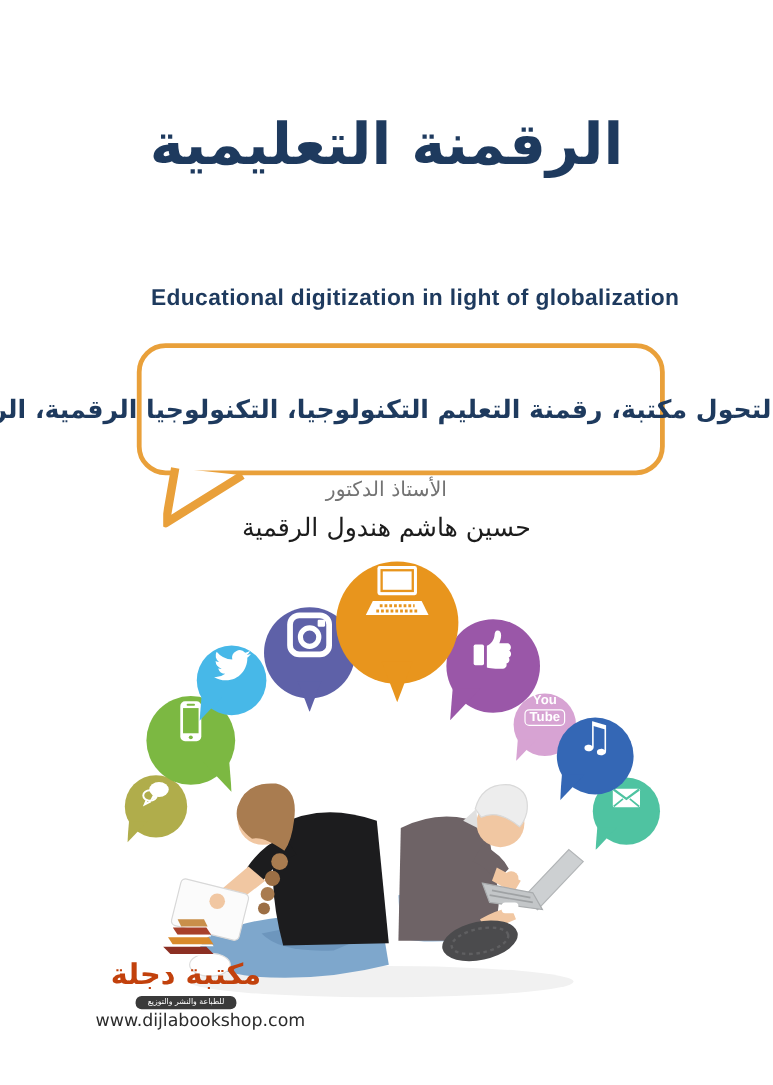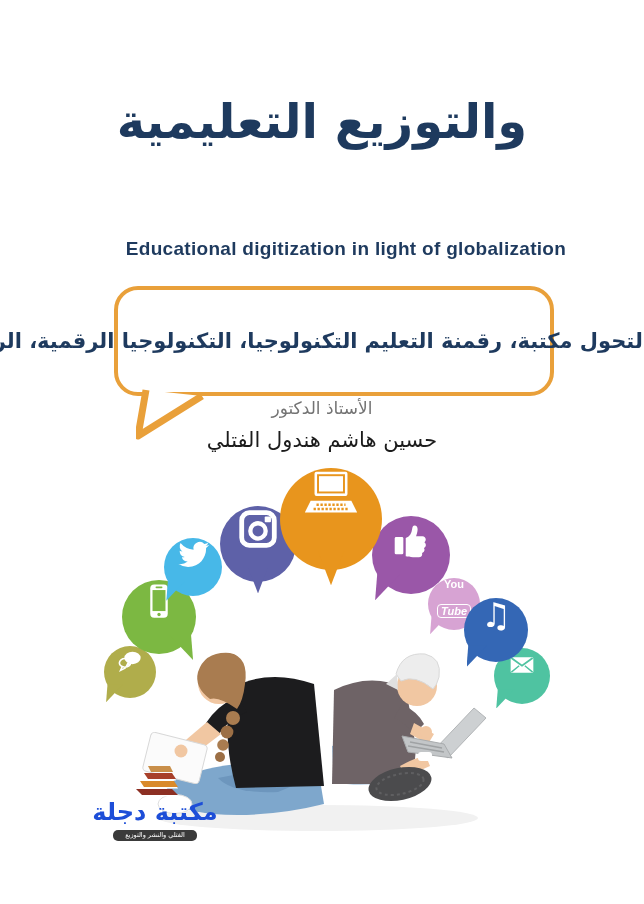--- a/index.html
+++ b/index.html
@@ -64,7 +64,7 @@
 <div class="page">
 
   <div class="title" dir="rtl">
-    <div>والتوزيع التعليمية</div>
+    <div>الرقمنة التعليمية</div>
   </div>
   <div class="subtitle">Educational digitization in light of globalization</div>
 

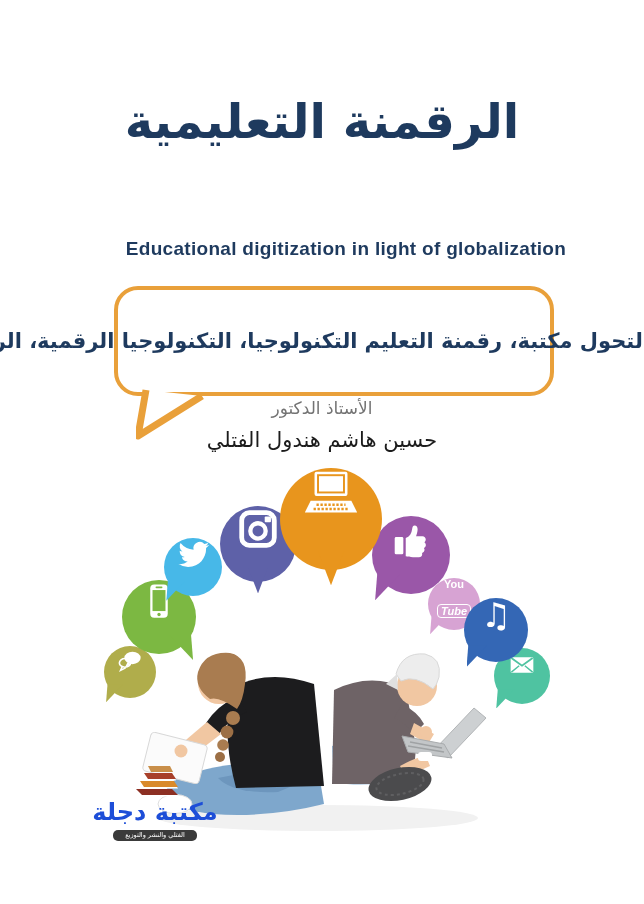--- a/index.html
+++ b/index.html
@@ -77,7 +77,7 @@
   </svg>
 
   <div class="author-title">الأستاذ الدكتور</div>
-  <div class="author-name">حسين هاشم هندول الفتلي</div>
+  <div class="author-name">حسين هاشم هندول الرقمية</div>
 
   <div class="sbubble b-chat tail-bl">
     <svg width="30" height="30" viewBox="0 0 48 48">

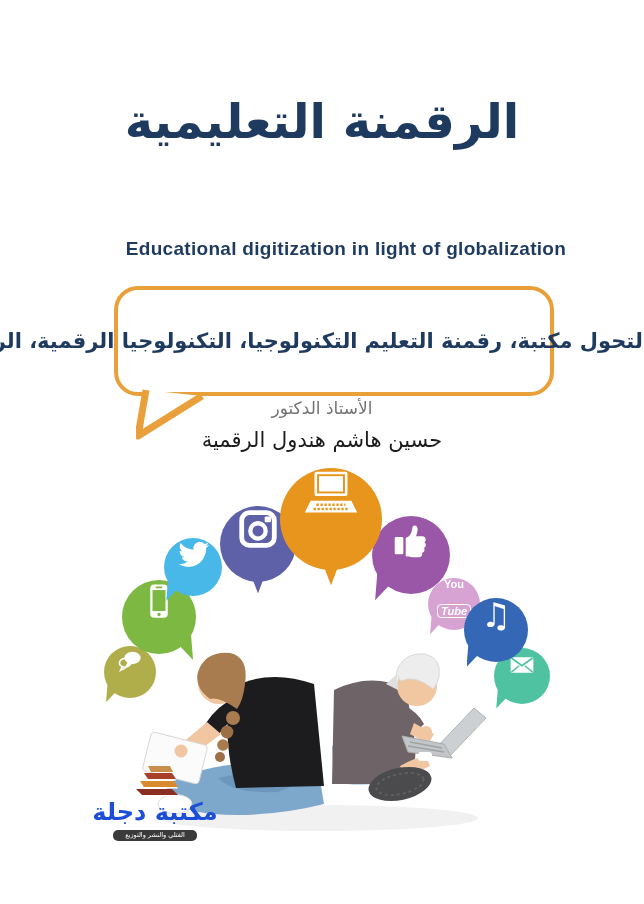--- a/index.html
+++ b/index.html
@@ -42,7 +42,7 @@
   .b-envelope {left:494px;top:648px;width:56px;height:56px;background:#4fc3a1;z-index:2;}
   .yt-label{color:#fff;font-family:"Liberation Sans",sans-serif;font-weight:700;font-size:11px;
             line-height:12px;text-align:center;}
-  .yt-label .tube{display:inline-block;border:1.4px solid #fff;border-radius:4px;padding:0 3px;margin-top:14px;font-style:italic;}
+  .yt-label .tube{display:inline-block;border:1.4px solid #fff;border-radius:4px;padding:0 3px;margin-top:1px;}
   .music-glyph{color:#fff;font-size:34px;line-height:1;}
 
   

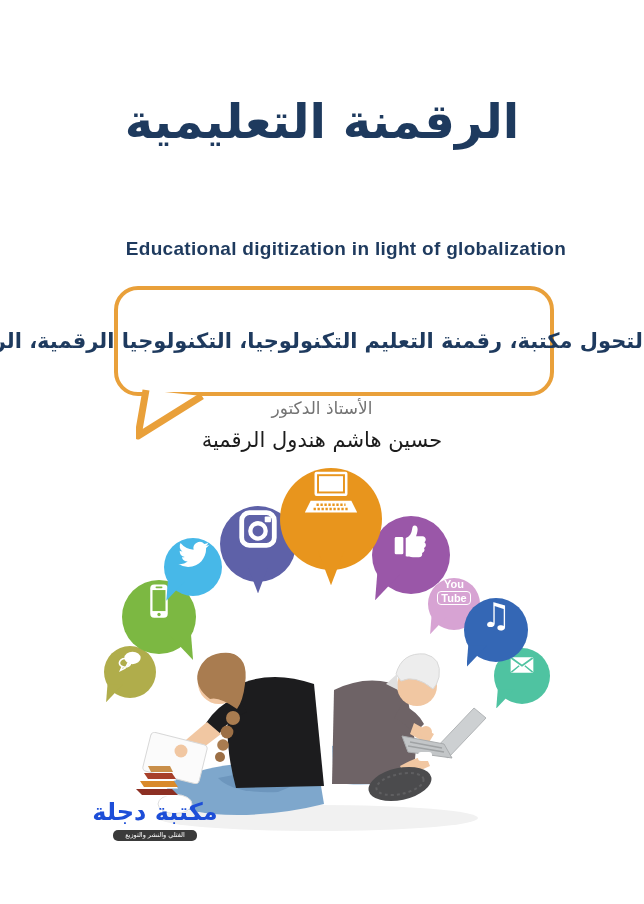--- a/index.html
+++ b/index.html
@@ -51,7 +51,7 @@
   
   .pub-books{position:absolute;left:128px;top:760px;z-index:6;}
   .pub-name{position:absolute;left:60px;top:798px;width:190px;text-align:center;direction:rtl;
-            color:#1d4ed8;font-weight:700;font-size:24px;z-index:6;}
+            color:#c2410c;font-weight:700;font-size:24px;z-index:6;}
   .pub-ribbon{position:absolute;left:113px;top:830px;width:84px;height:11px;background:#3a3a3a;
               border-radius:5px;color:#fff;font-size:6.5px;line-height:11px;text-align:center;
               direction:rtl;z-index:6;}

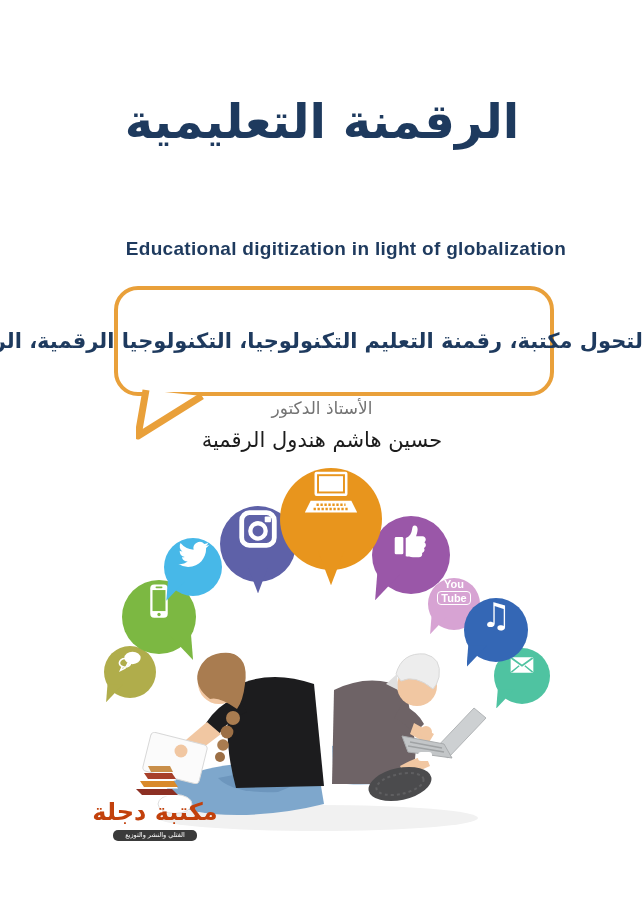--- a/index.html
+++ b/index.html
@@ -197,7 +197,7 @@
     <polygon points="13,35 49,35 50,36.5 14,36.5" fill="#ffffff"></polygon>
   </svg>
   <div class="pub-name">مكتبة دجلة</div>
-  <div class="pub-ribbon">الفتلي والنشر والتوزيع</div>
+  <div class="pub-ribbon">للطباعة والنشر والتوزيع</div>
 
 </div>
 

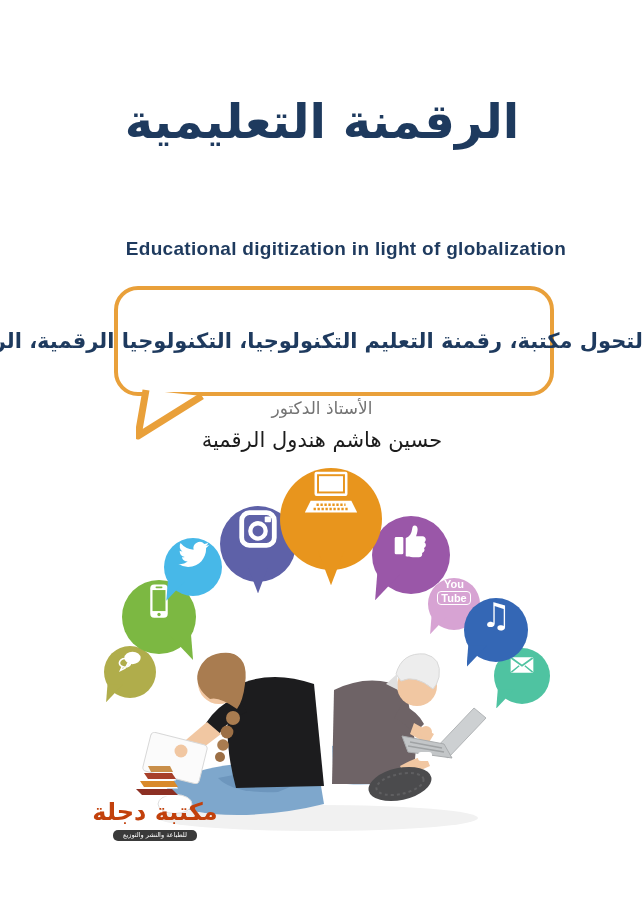--- a/index.html
+++ b/index.html
@@ -198,6 +198,7 @@
   </svg>
   <div class="pub-name">مكتبة دجلة</div>
   <div class="pub-ribbon">للطباعة والنشر والتوزيع</div>
+  <div class="pub-url">www.dijlabookshop.com</div>
 
 </div>
 

